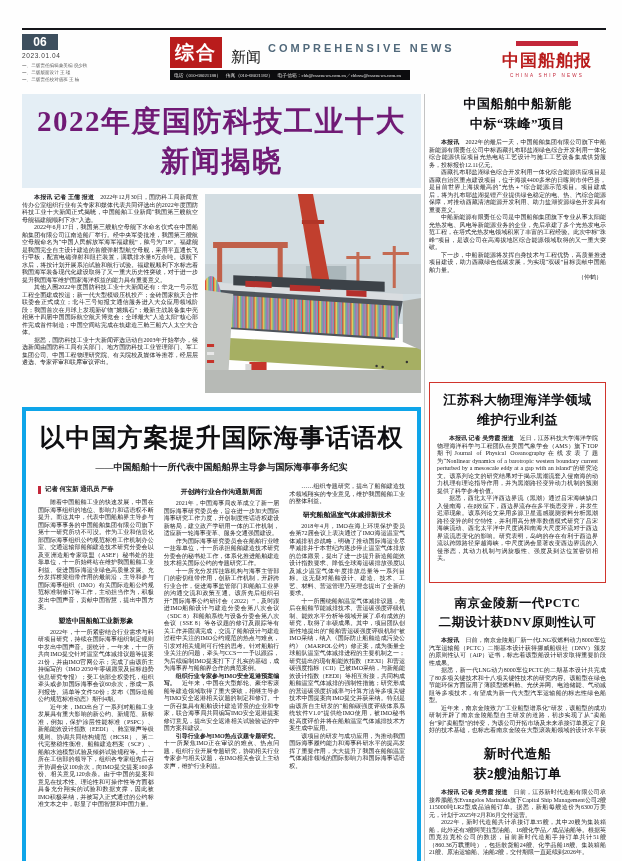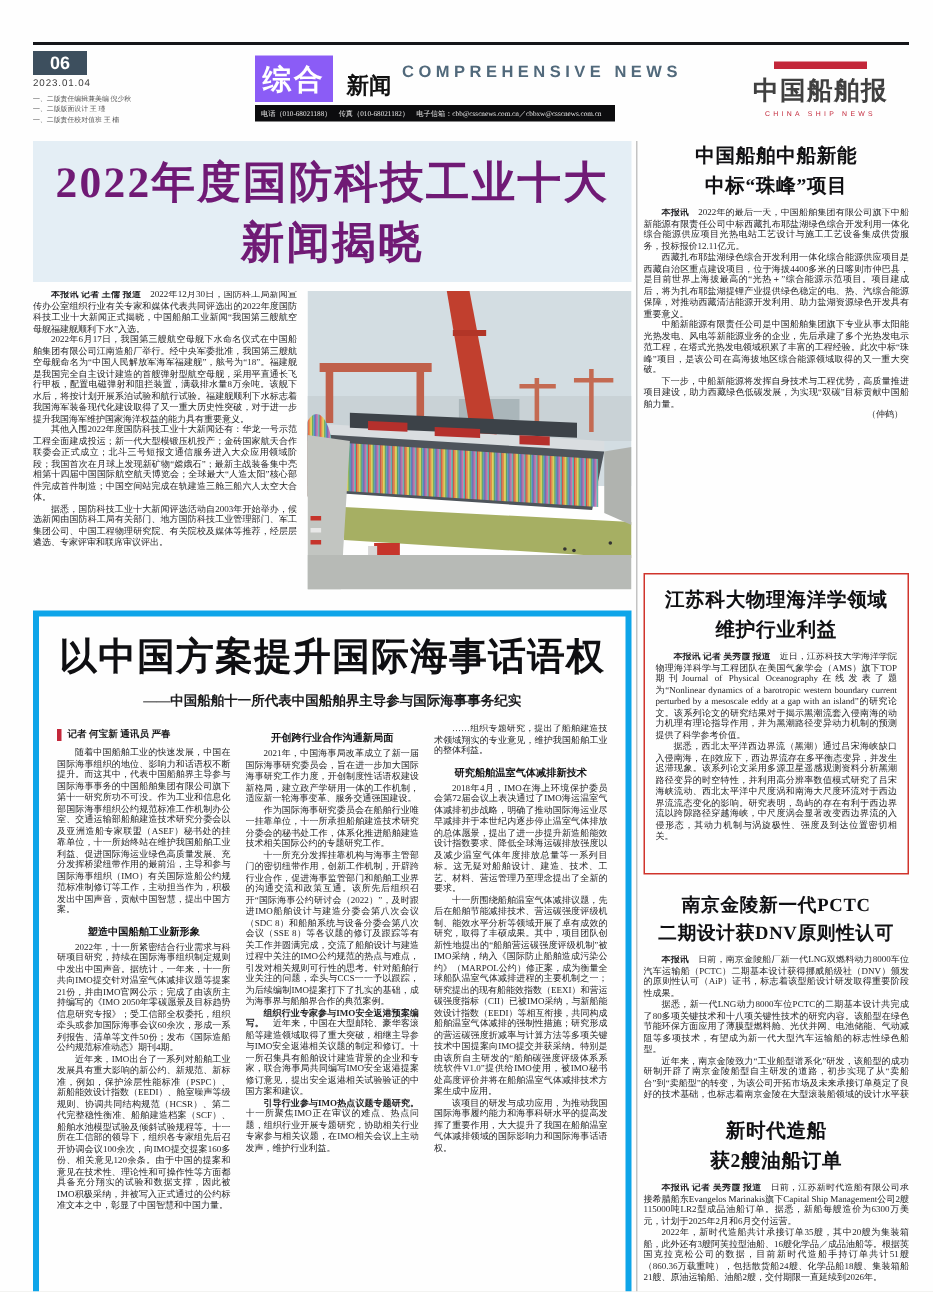--- a/index.html
+++ b/index.html
@@ -18,7 +18,7 @@
   .staff { margin-top:3px; font-size:4.6px; color:#555; line-height:1.55; }
   .hdr-center { flex:1; padding-top:3px; }
   .banner-row { display:flex; align-items:flex-end; height:31px; }
-  .banner-box { background:#8b5cf6; color:#fff; font-size:19px; font-weight:900;
+  .banner-box { background:#b91c1c; color:#fff; font-size:19px; font-weight:900;
                 padding:3px 5px 2px; letter-spacing:2px; }
   .banner-cn { font-size:15px; font-weight:700; margin:0 7px 1px 9px; color:#111; }
   .banner-en { font-size:11px; color:#51697b; letter-spacing:3px; font-weight:bold;

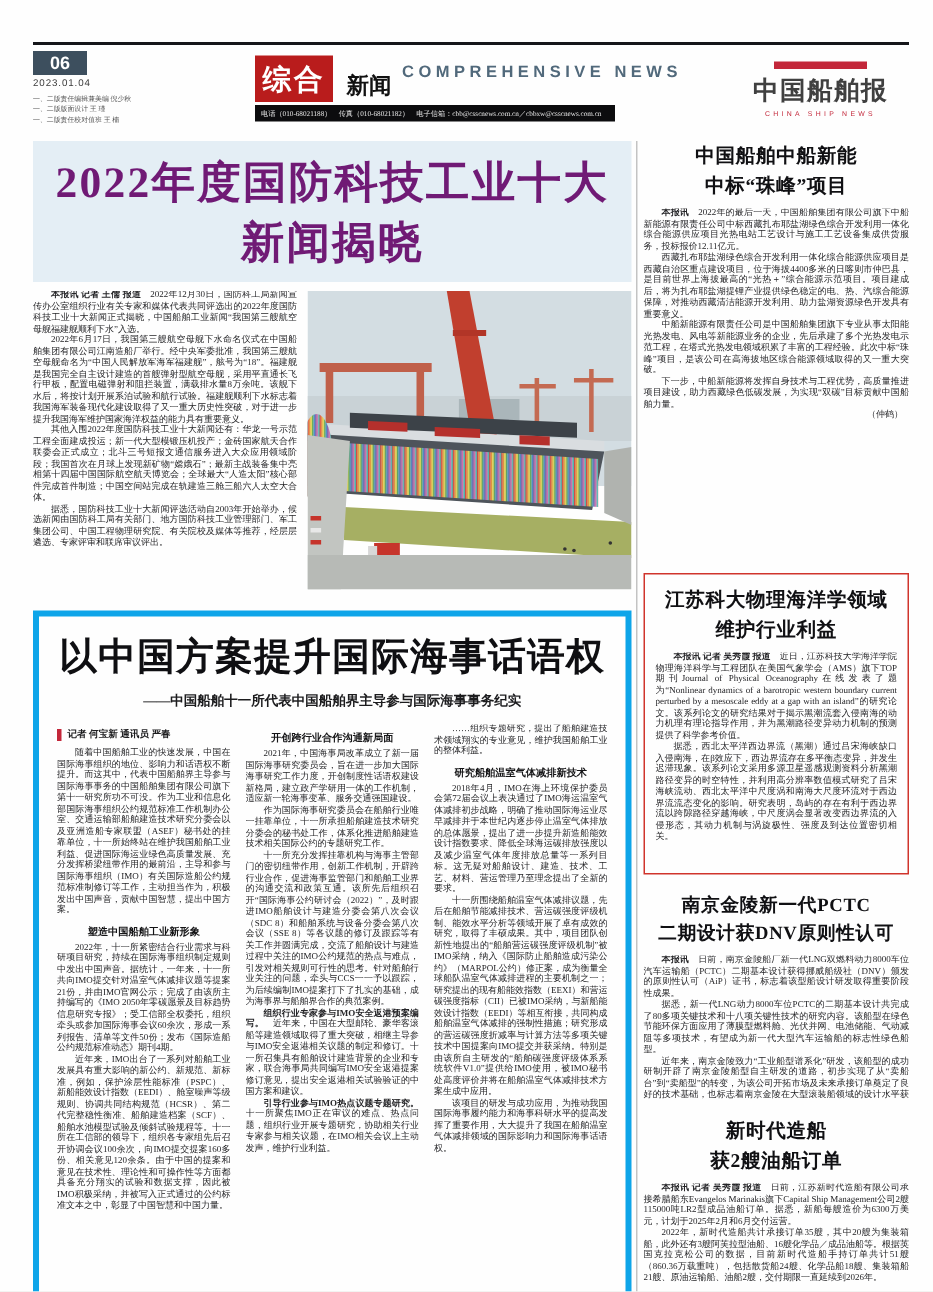--- a/index.html
+++ b/index.html
@@ -20,7 +20,7 @@
   .banner-row { display:flex; align-items:flex-end; height:31px; }
   .banner-box { background:#b91c1c; color:#fff; font-size:19px; font-weight:900;
                 padding:3px 5px 2px; letter-spacing:2px; }
-  .banner-cn { font-size:15px; font-weight:700; margin:0 7px 1px 9px; color:#111; }
+  .banner-cn { font-size:15px; font-weight:400; margin:0 7px 1px 9px; color:#111; }
   .banner-en { font-size:11px; color:#51697b; letter-spacing:3px; font-weight:bold;
                font-family:"Liberation Sans",sans-serif; margin-bottom:14px; white-space:nowrap; }
   .contact-bar { margin-top:2px; background:#0c0c0e; color:#e8e8e8; font-size:4.8px;

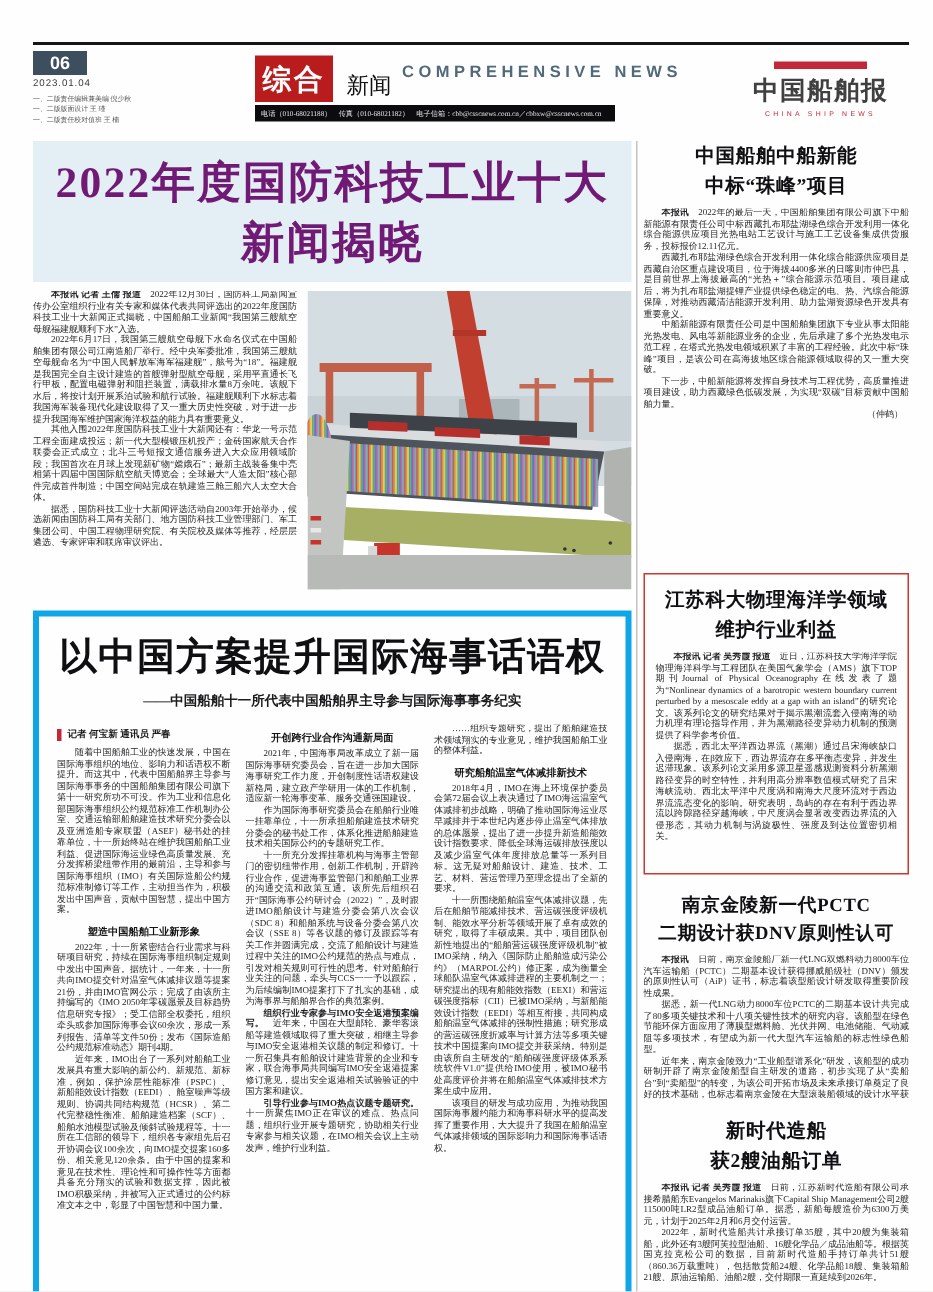--- a/index.html
+++ b/index.html
@@ -27,7 +27,7 @@
                  width:240px; padding:2px 4px; white-space:nowrap; overflow:hidden; }
   .hdr-right { width:118px; text-align:center; padding-top:7px; }
   .brand-tag { width:62px; height:5px; background:#c3273a; margin:0 auto 3px; }
-  .brand { color:#404040; font-size:17px; font-weight:bold; letter-spacing:1px; }
+  .brand { color:#b91c1c; font-size:17px; font-weight:bold; letter-spacing:1px; }
   .brand-en { color:#c3273a; font-size:4.6px; letter-spacing:2.2px; margin-top:1px;
               font-family:"Liberation Sans",sans-serif; }
 

